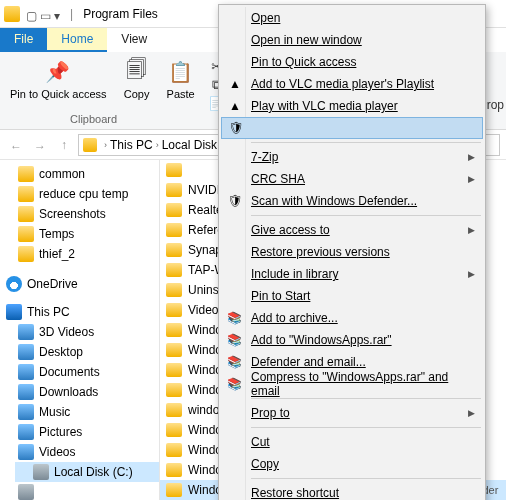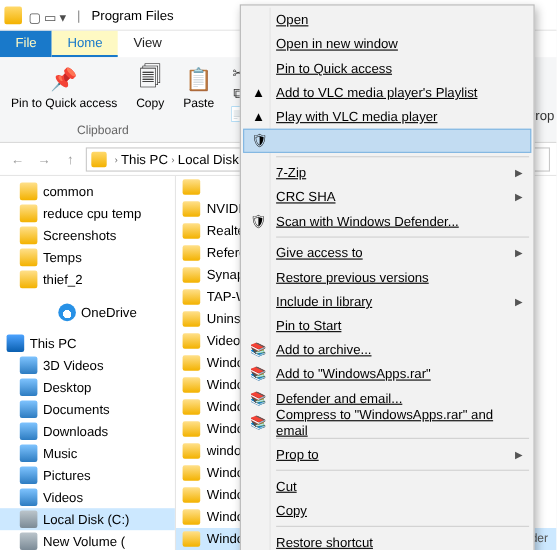--- a/index.html
+++ b/index.html
@@ -157,7 +157,7 @@
         <span>thief_2</span>
       </div>
       <div style="height: 10px;"></div>
-      <div class="node" style="padding-left: 22px; justify-content: center;">
+      <div class="node" style="padding-left: 6px;">
         <span class="ico cloudico"></span>
         <span>OneDrive</span>
       </div>

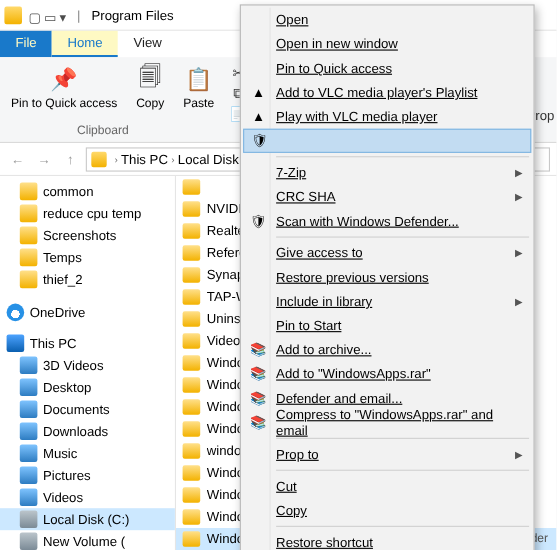--- a/index.html
+++ b/index.html
@@ -40,7 +40,7 @@
 .main { display: flex; height: calc(500px - 28px - 24px - 78px - 30px); }
 .tree { width: 160px; border-right: 1px solid #e5e5e5; padding: 4px 0; overflow: hidden; }
 .tree .node { display: flex; align-items: center; gap: 5px; padding: 2px 4px 2px 18px; white-space: nowrap; font-size: 12px; }
-.tree .node.sel { background: #cce8ff; }
+.tree .node.sel { background: #cce8ff; margin-left: 15px; }
 .tree .node .ico { width: 16px; height: 16px; flex-shrink: 0; }
 .folderico { background: linear-gradient(#ffe08a,#f3b200); border-radius: 2px; }
 .diskico { background: linear-gradient(#bcc6cc,#7b8a96); border-radius: 2px; }

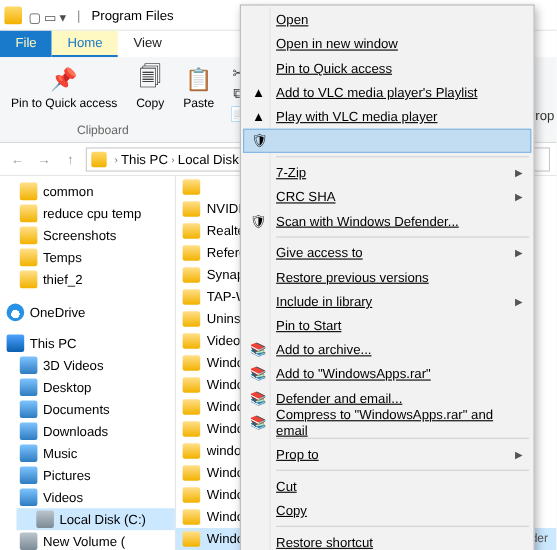--- a/index.html
+++ b/index.html
@@ -200,7 +200,6 @@
       </div>
       <div class="node">
         <span class="ico diskico"></span>
-        <span>New Volume (</span>
       </div>
     </div>
   <div class="filelist" id="filelist">

